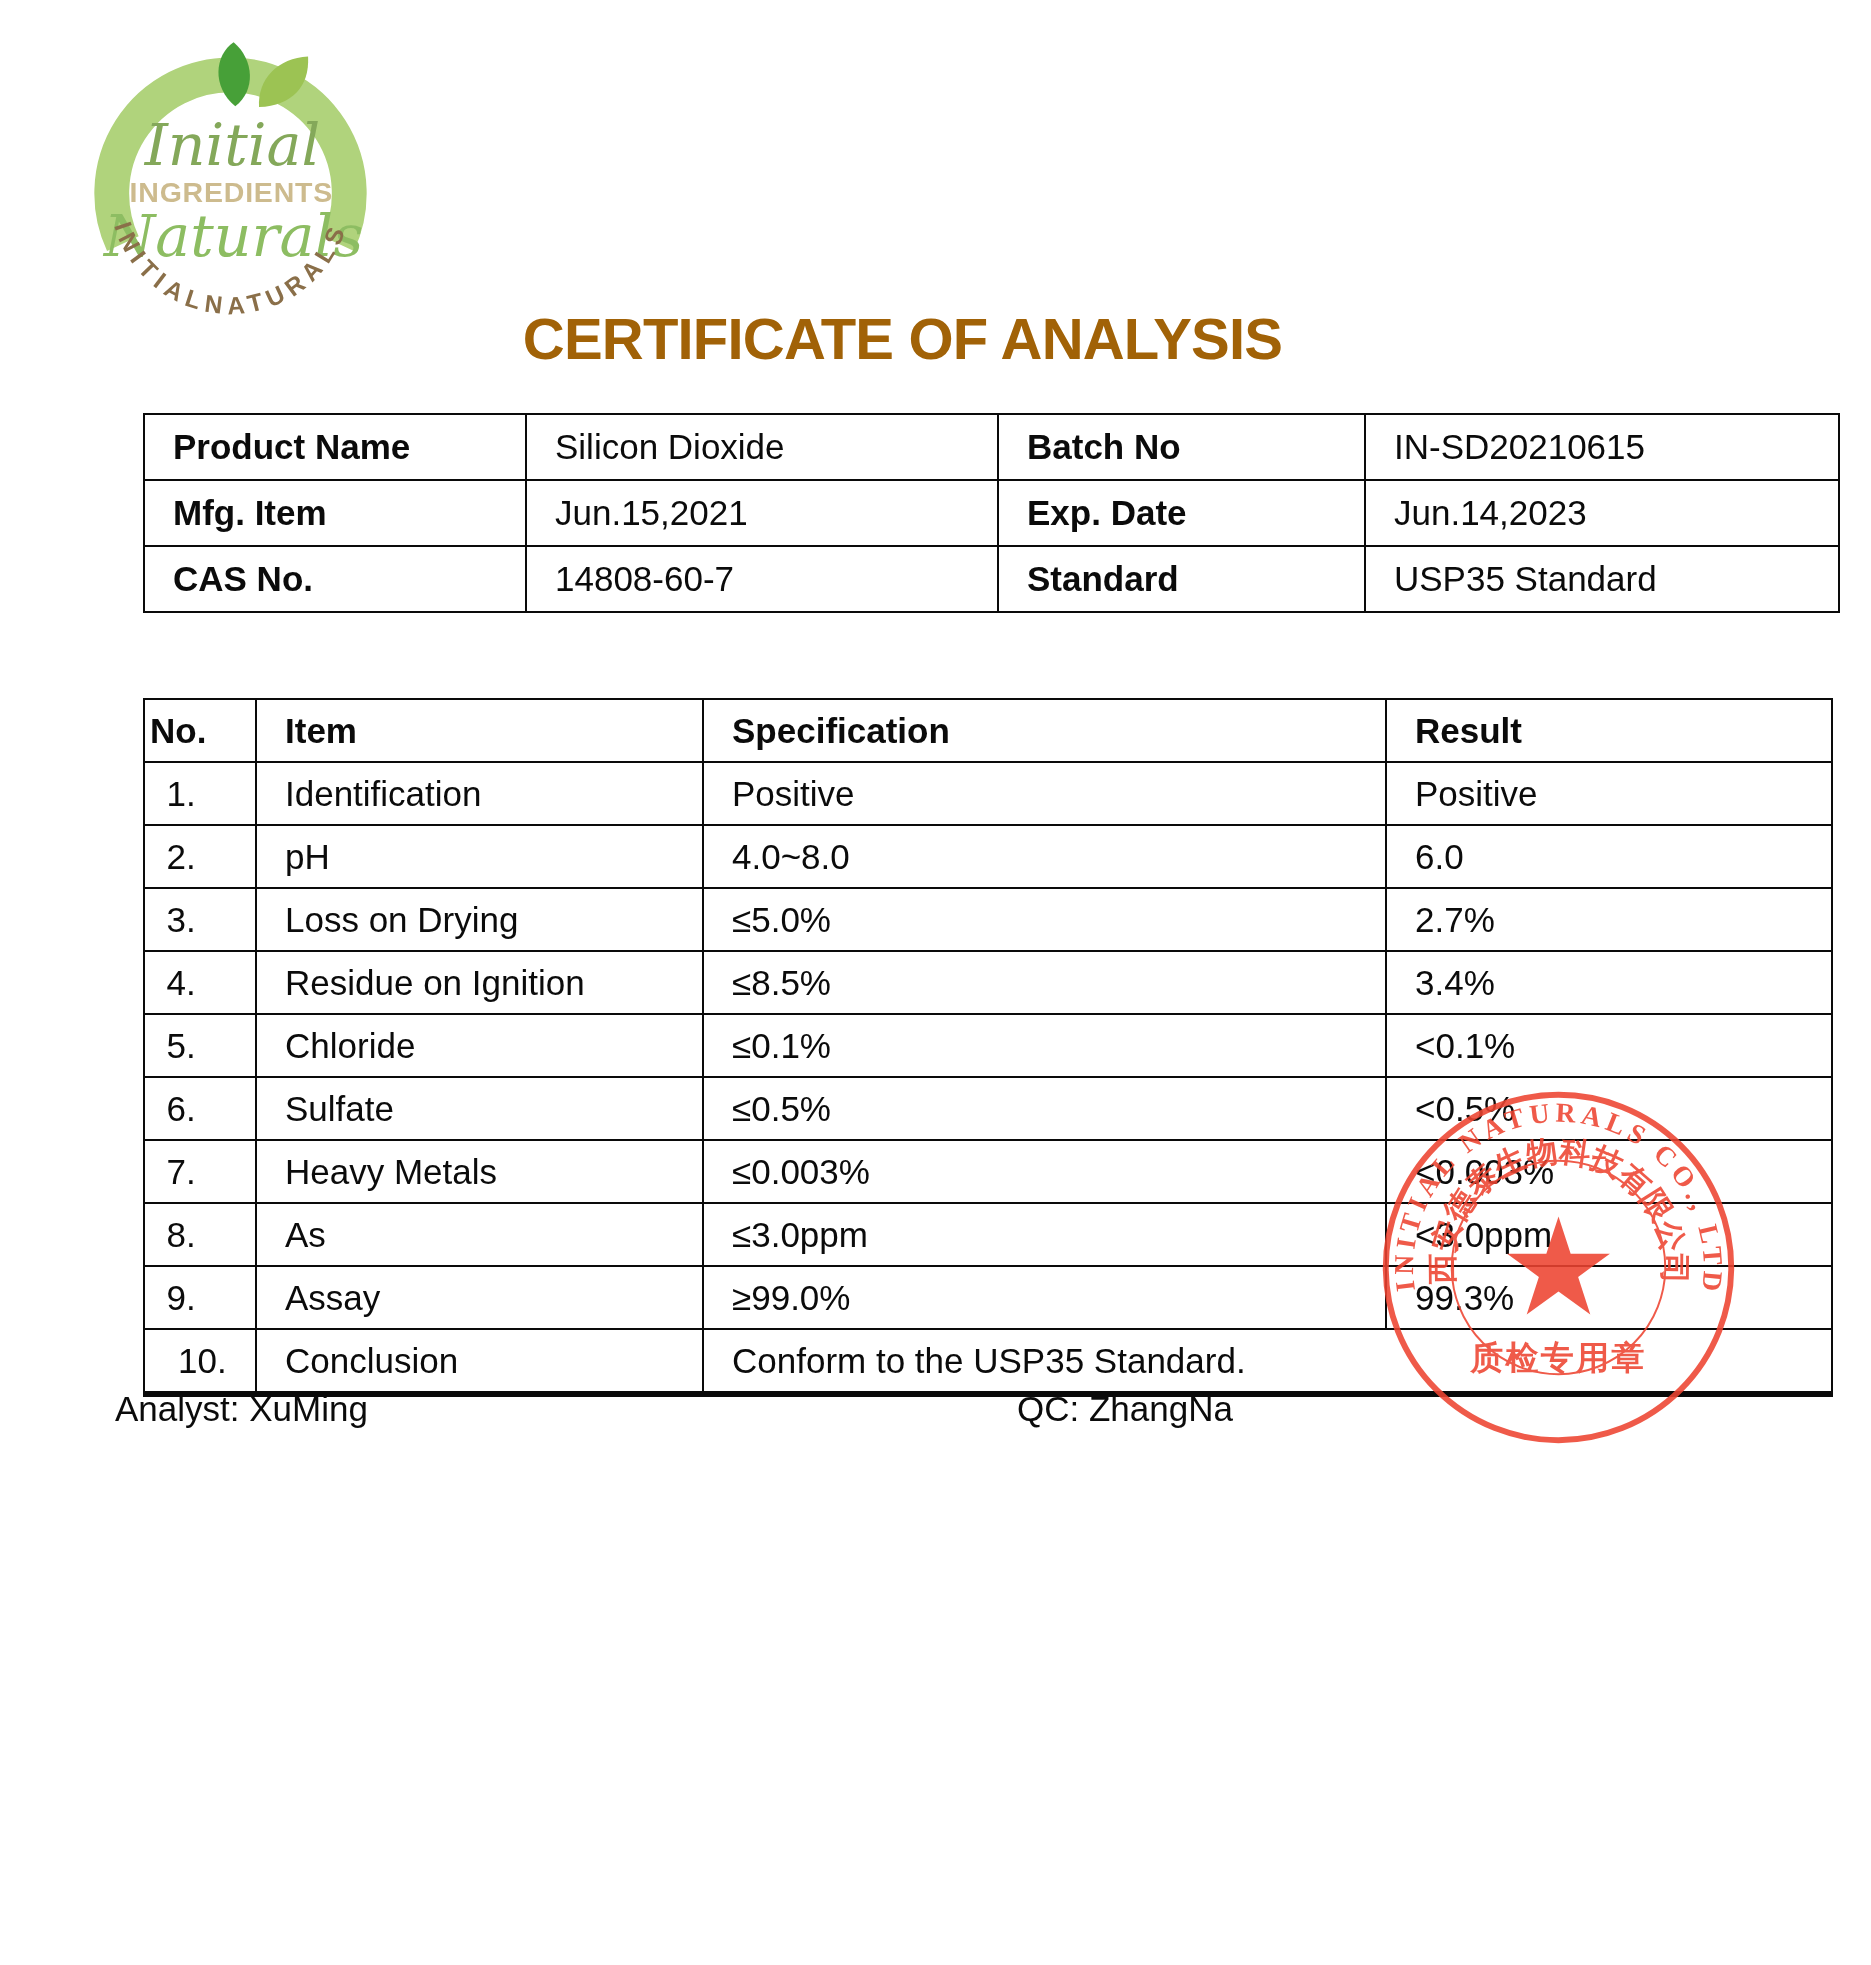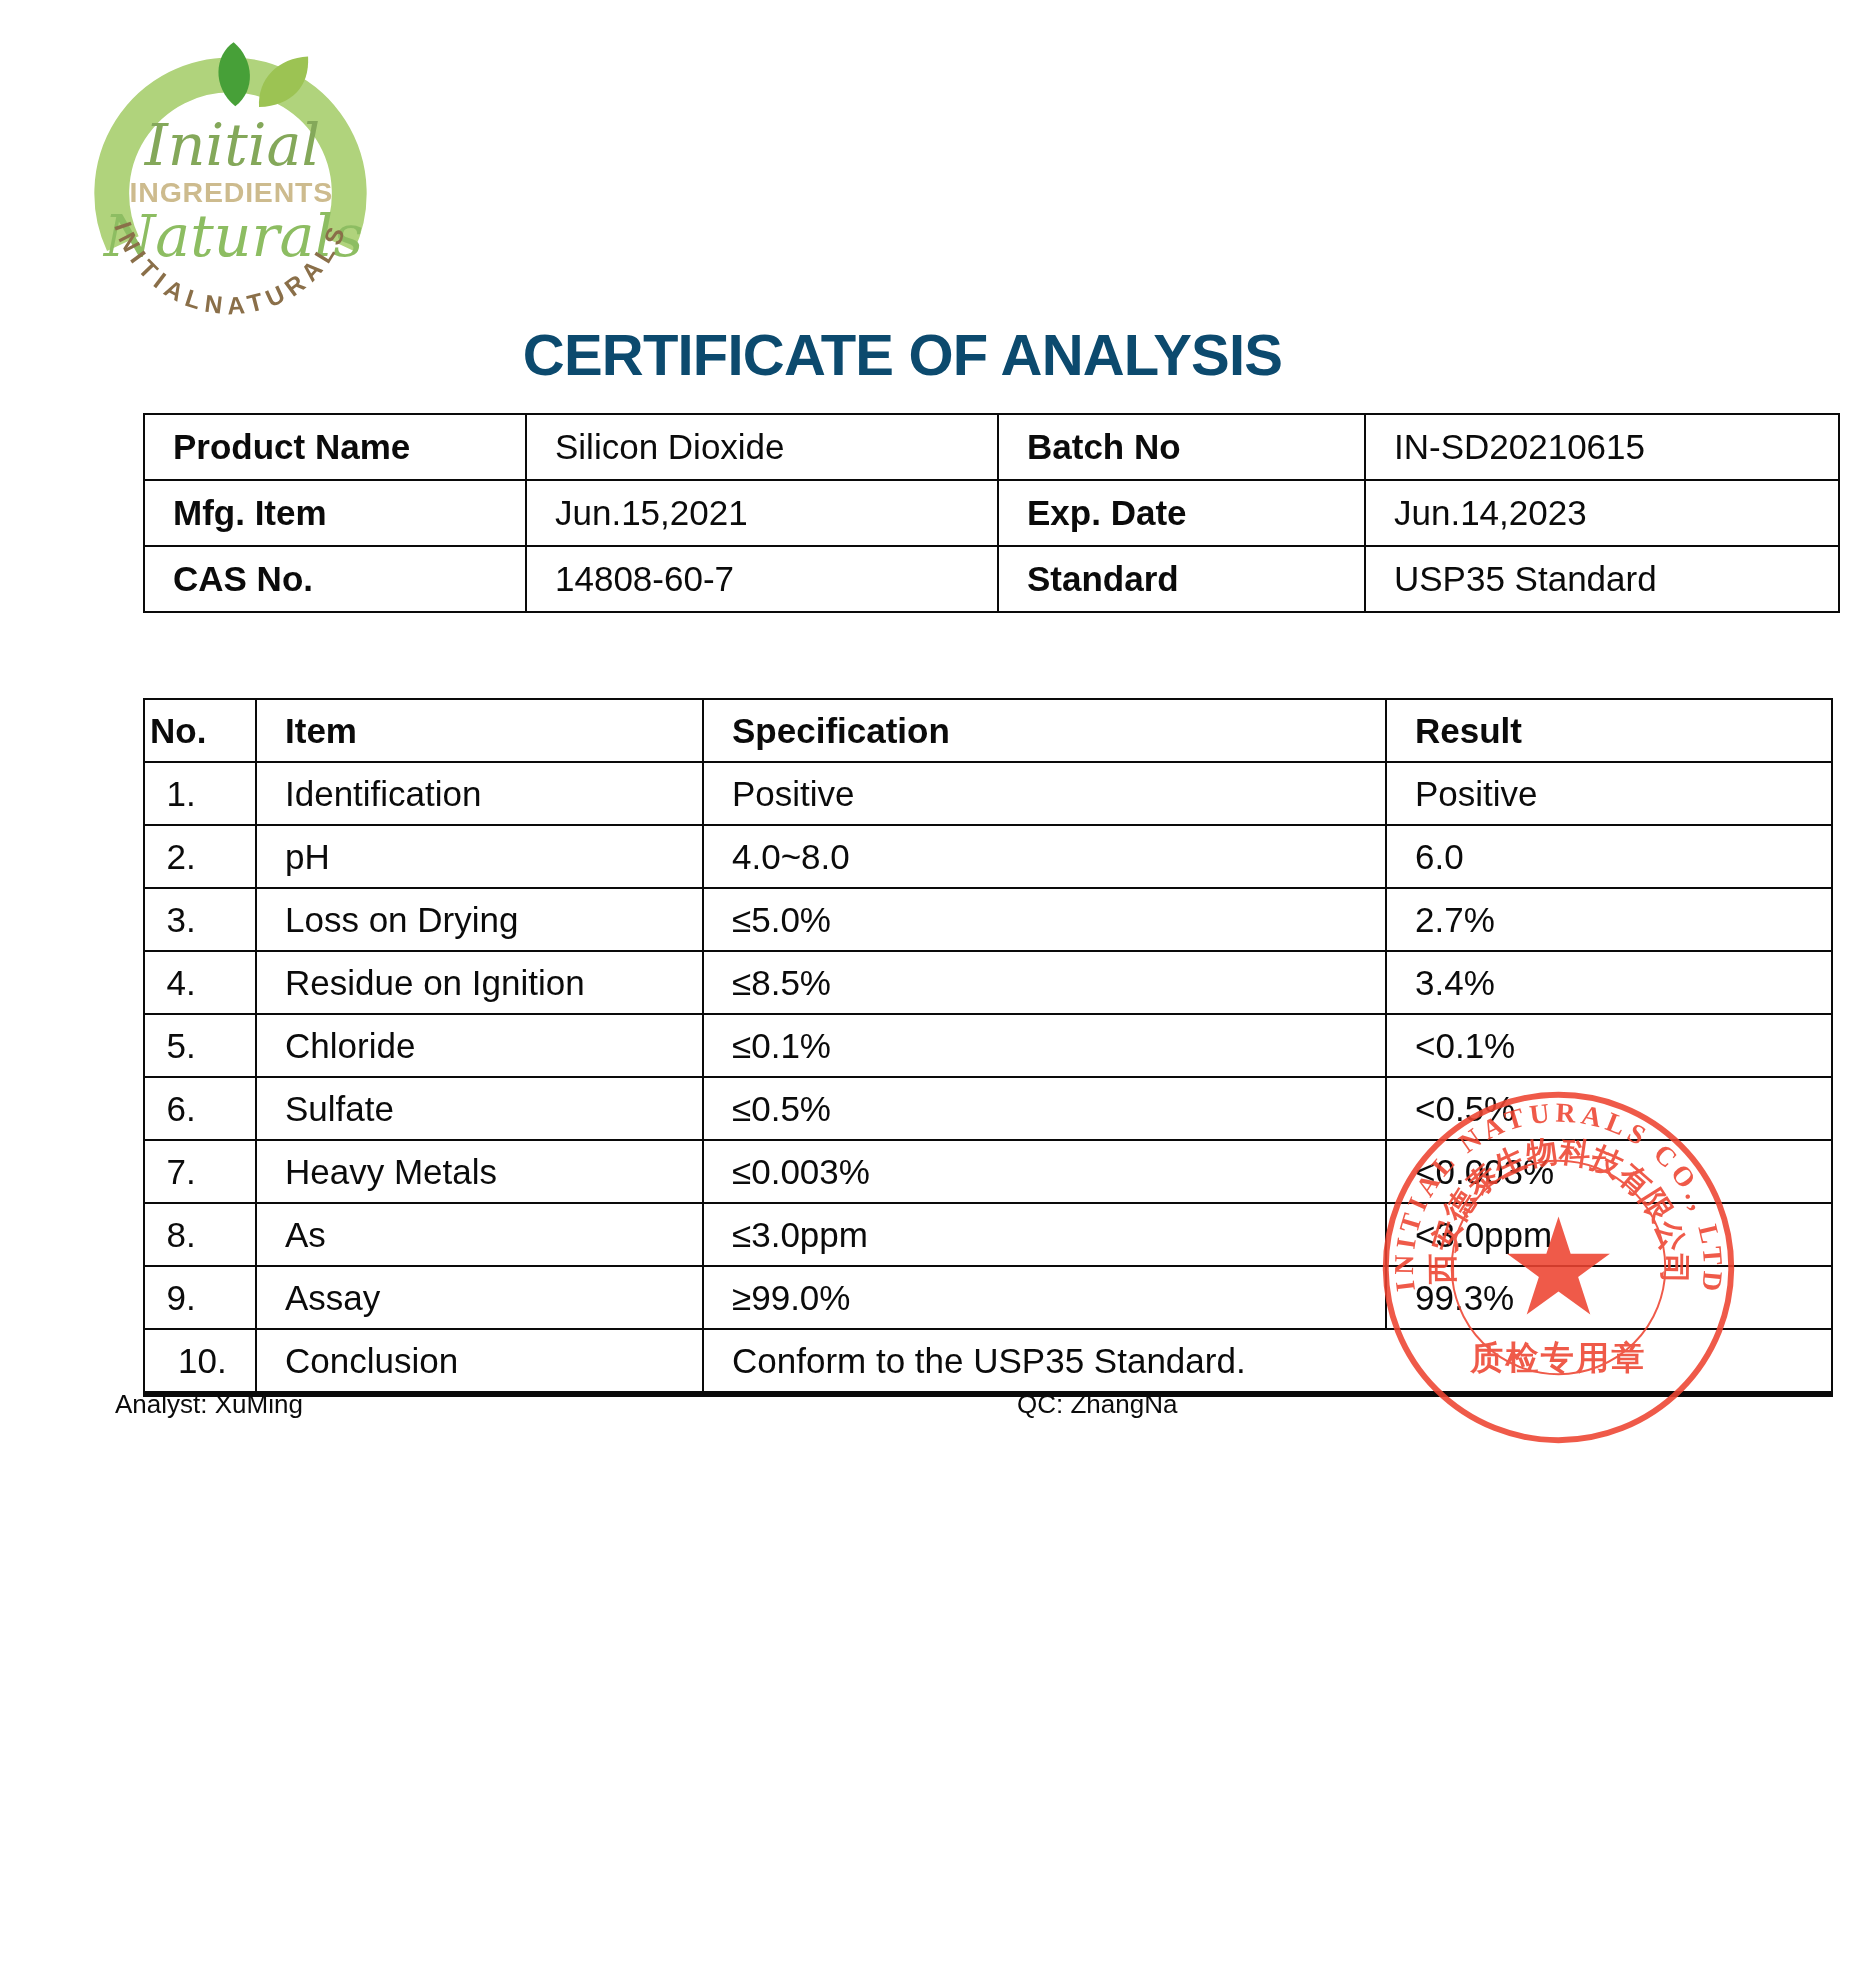--- a/index.html
+++ b/index.html
@@ -16,8 +16,8 @@
   .logo-script{font-family:"DejaVu Serif", serif;font-style:italic;}
   
   #title{
-    position:absolute;left:0;top:321px;width:1805px;
-    text-align:center;font-size:58px;font-weight:700;letter-spacing:-0.8px;color:#0c4a6e;
+    position:absolute;left:0;top:305px;width:1805px;
+    text-align:center;font-size:58px;font-weight:700;letter-spacing:-0.8px;color:#a16207;
   }
   
   table{border-collapse:collapse;table-layout:fixed;position:absolute;background:transparent;margin-left:47px;}

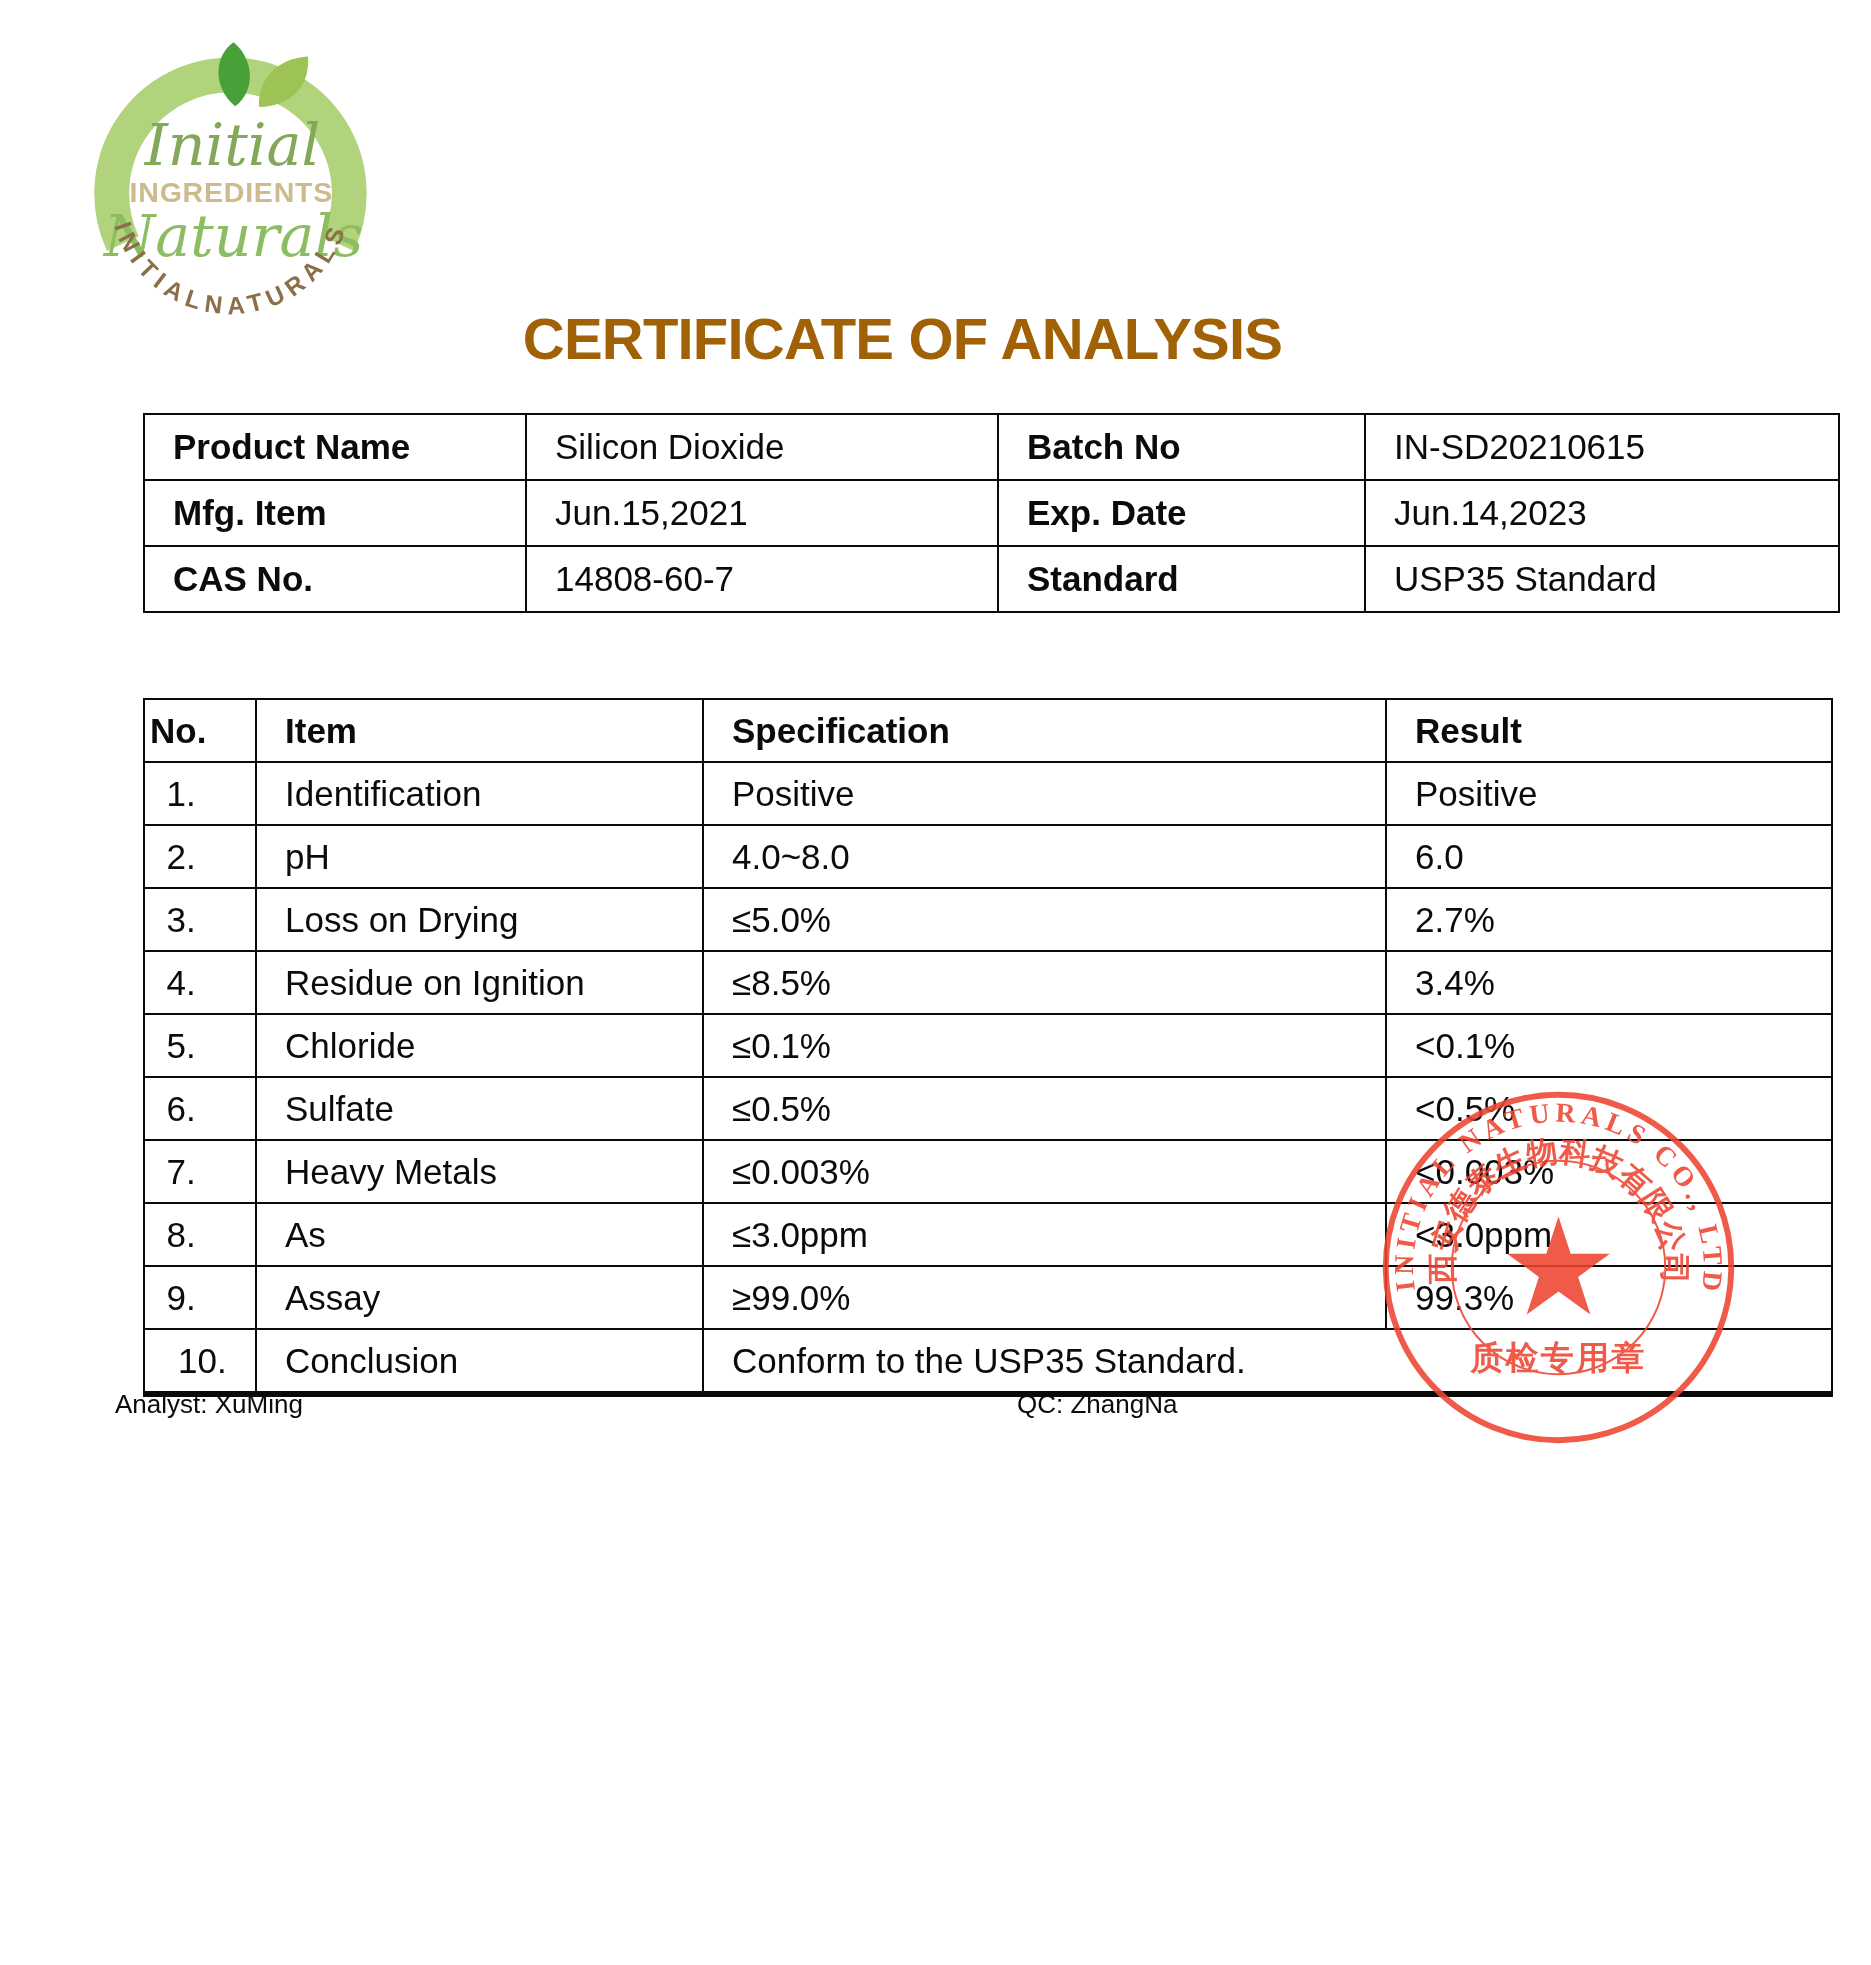--- a/index.html
+++ b/index.html
@@ -30,7 +30,7 @@
   #results-table th{font-weight:700;}
   #results-table tr.thick td{border-bottom-width:6.3px;}
   
-  .sig{position:absolute;top:1389px;font-size:26px;color:#0b0b0b;}
+  .sig{position:absolute;top:1389px;font-size:35px;color:#0b0b0b;}
   #sig-analyst{left:115px;}
   #sig-qc{left:1017px;text-align:right;}
   

